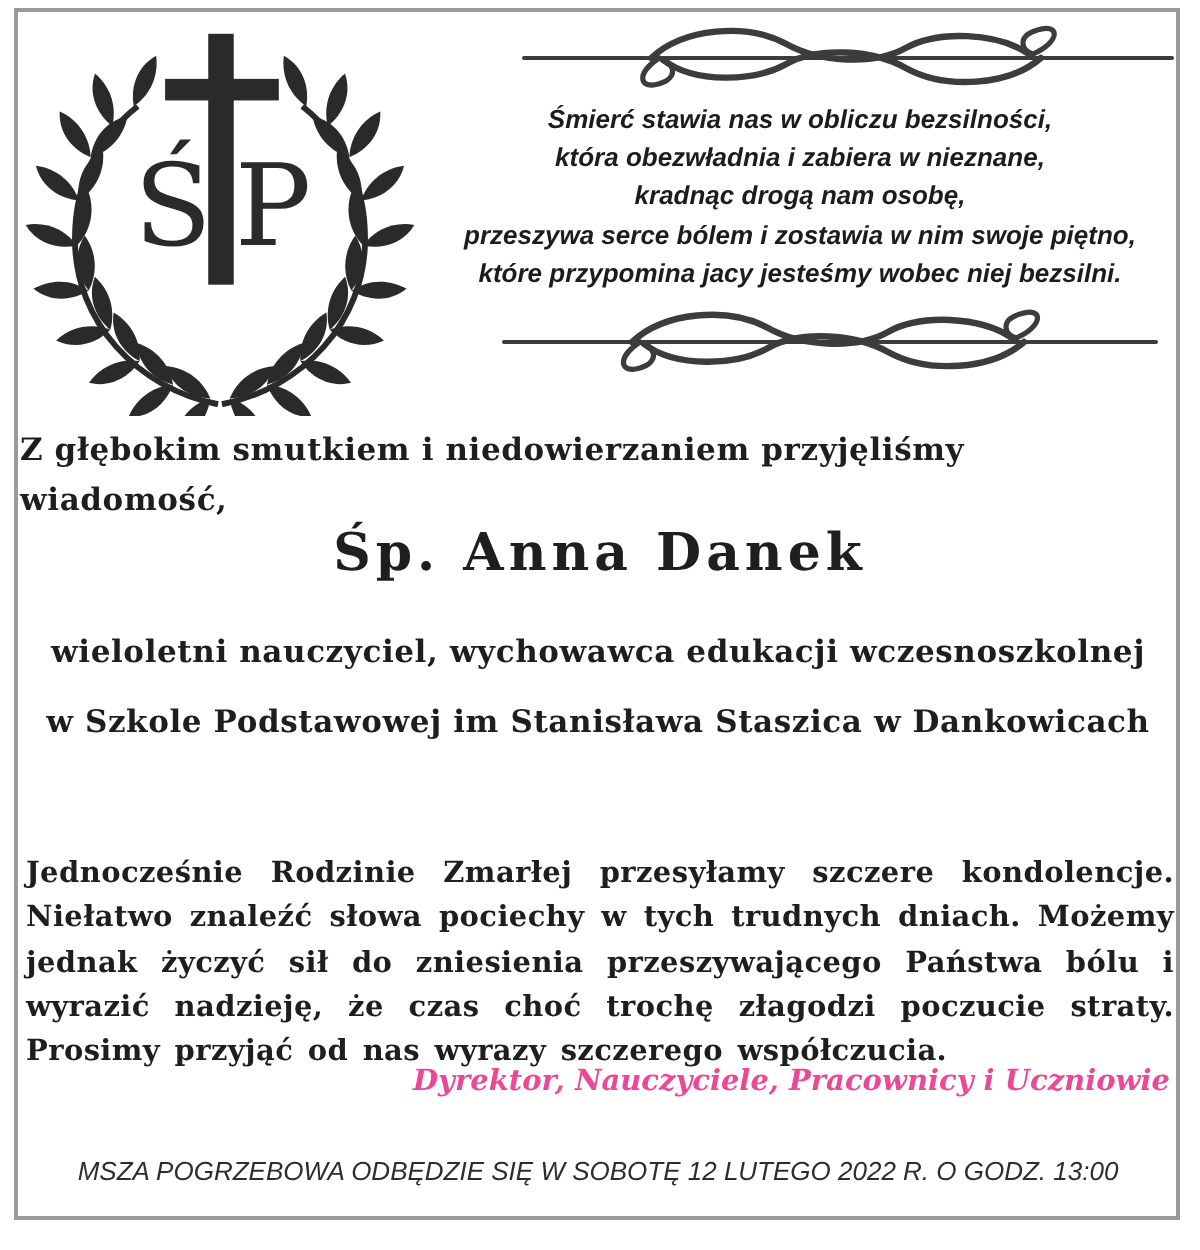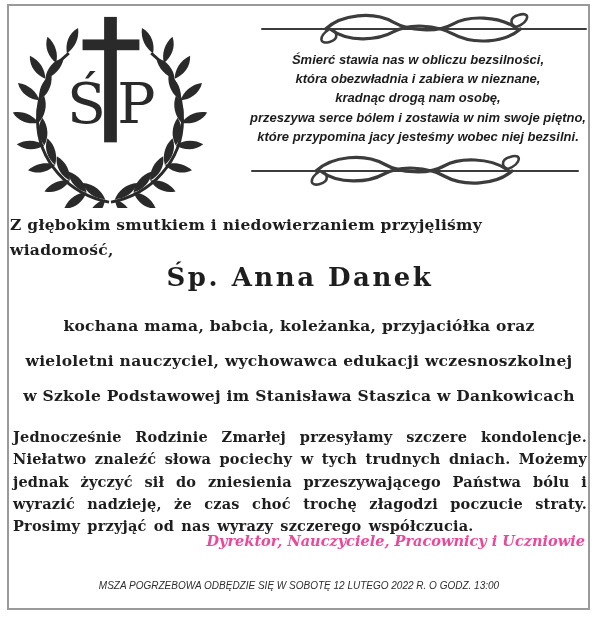--- a/index.html
+++ b/index.html
@@ -16,7 +16,7 @@
   .flourish-top{left:260px;top:8px;width:328px;}
   .flourish-bottom{left:240px;top:150px;width:350px;}
   .poem{
-    position:absolute;left:240px;top:50px;width:356px;text-align:center;
+    position:absolute;left:222px;top:50px;width:356px;text-align:center;
     font-family:"Liberation Sans", sans-serif;font-style:italic;font-weight:bold;
     font-size:13px;line-height:19.2px;color:#1c1c1c;
   }

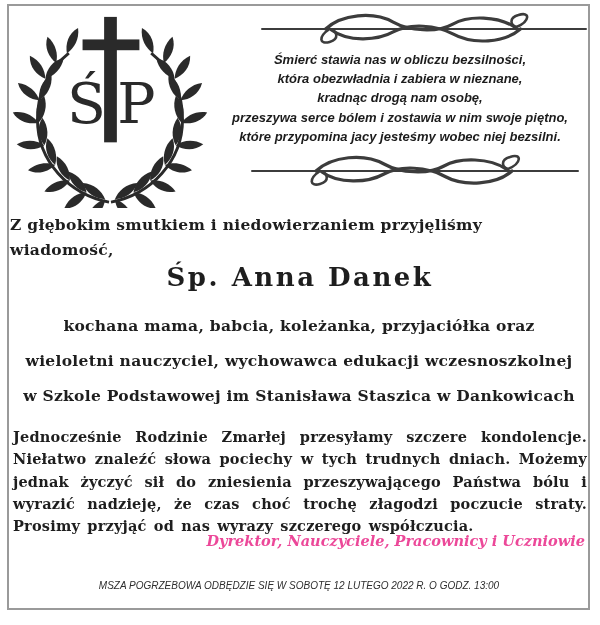--- a/index.html
+++ b/index.html
@@ -126,7 +126,6 @@
   <div class="deceased-name">Śp. Anna Danek</div>
 
   <div class="tributes">
-    <div>kochana mama, babcia, koleżanka, przyjaciółka oraz</div>
     <div>wieloletni nauczyciel, wychowawca edukacji wczesnoszkolnej</div>
     <div>w Szkole Podstawowej im Stanisława Staszica w Dankowicach</div>
   </div>

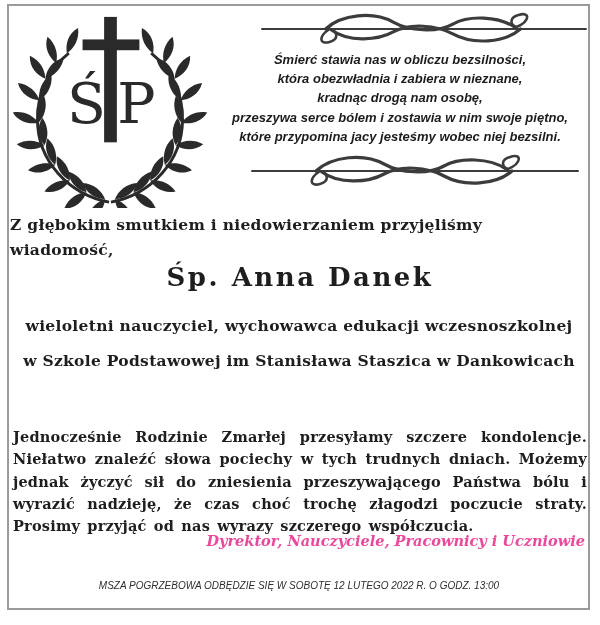--- a/index.html
+++ b/index.html
@@ -44,7 +44,7 @@
   .funeral{
     position:absolute;left:10px;top:578px;width:578px;text-align:center;
     font-family:"Liberation Sans", sans-serif;font-style:italic;
-    font-size:10px;line-height:16.5px;color:#2d2d2d;
+    font-size:13px;line-height:16.5px;color:#2d2d2d;
   }
   svg .ink{stroke:#3c3c3c;fill:none;stroke-linecap:round;}
   svg .emb{fill:#2a2a2a;}

